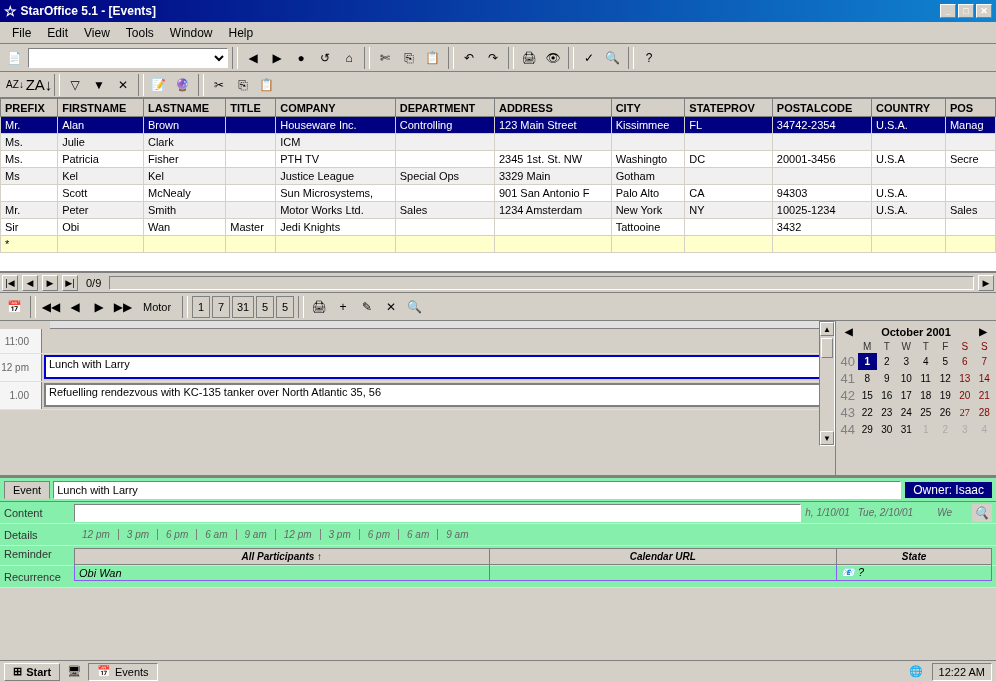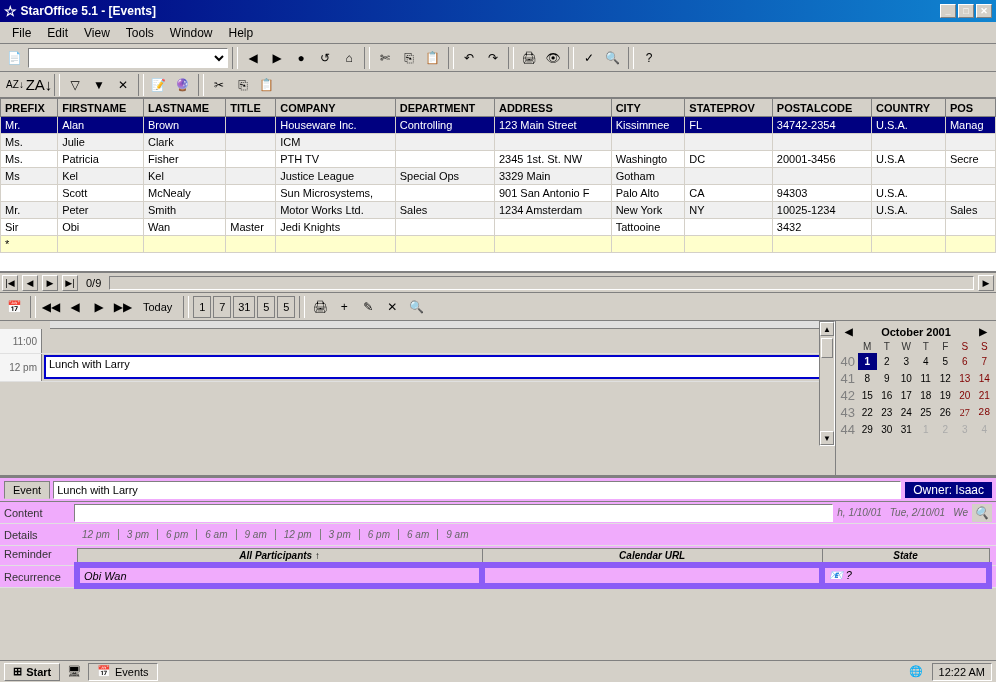--- a/index.html
+++ b/index.html
@@ -630,7 +630,7 @@
     <div class="tb-btn">◀</div>
     <div class="tb-btn">▶</div>
     <div class="tb-btn">▶▶</div>
-    <div class="tb-btn" style="width:auto;padding:0 6px;font-size:11px;">Today</div>
+    <div class="tb-btn" style="width:auto;padding:0 6px;font-size:11px;">Motor</div>
     <div class="tb-sep"></div>
     <div class="tb-btn" style="width:18px;font-size:11px;border:1px solid #808080;">1</div>
     <div class="tb-btn" style="width:18px;font-size:11px;border:1px solid #808080;">7</div>

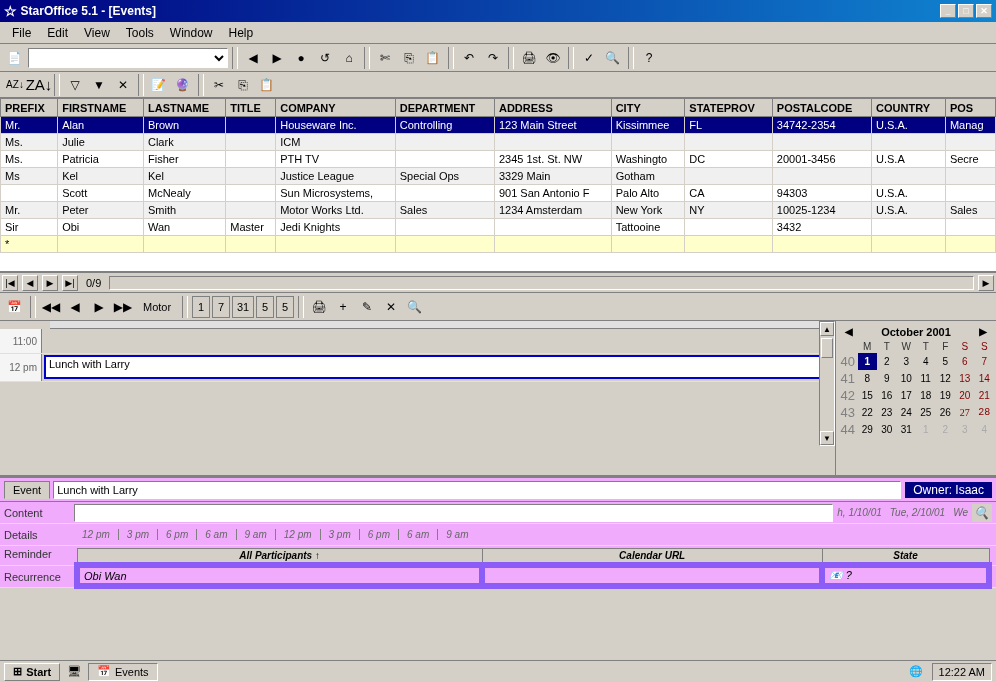--- a/index.html
+++ b/index.html
@@ -179,7 +179,7 @@
       width: 42px;
       font-size: 10px;
       text-align: right;
-      padding-right: 4px;
+      padding-right: 12px;
       color: #666;
       border-right: 1px solid #808080;
       background: #f5f5f5;

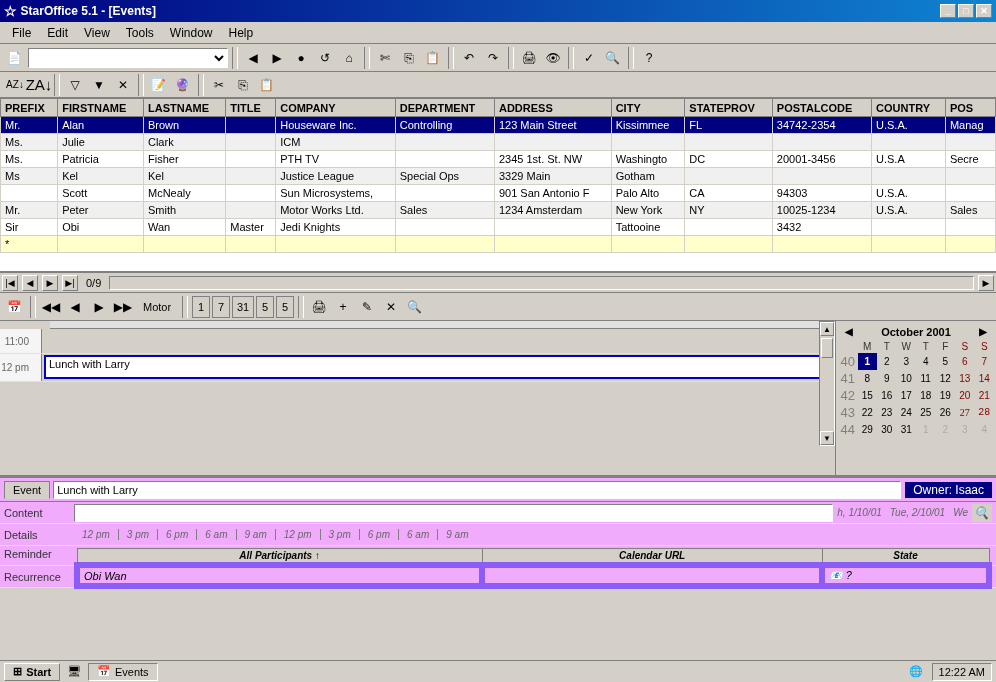--- a/index.html
+++ b/index.html
@@ -666,6 +666,14 @@
           </div>
         </div>
 
+        <div class="time-slot" style="height:28px;">
+          <div class="time-label">1.00</div>
+          <div class="time-content" style="position:relative;">
+            <div class="event-block" style="top:1px;height:24px;border-color:#808080;">
+              <span>Refuelling rendezvous with KC-135 tanker over North Atlantic 35, 56</span>
+            </div>
+          </div>
+        </div>
 
         <div class="scrollbar-v" style="position:absolute;right:0;top:0;bottom:0;width:16px;">
           <div class="scroll-arrow">▲</div>

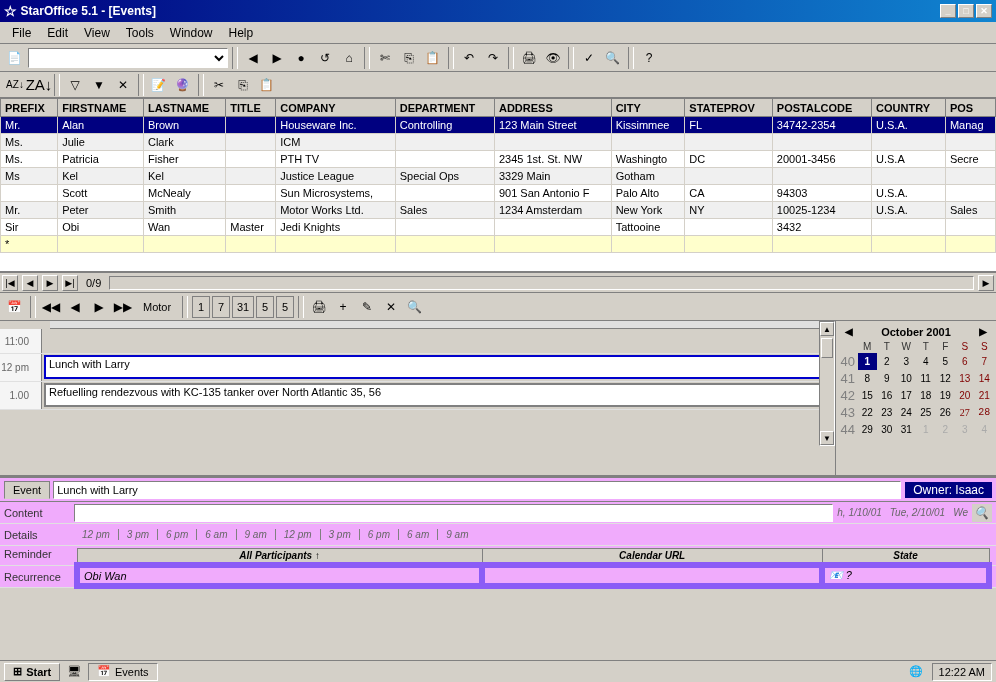--- a/index.html
+++ b/index.html
@@ -742,7 +742,7 @@
               <td>25</td>
               <td>26</td>
               <td style="color: rgb(128, 0, 0); font-family: Liberation Serif, serif;">27</td>
-              <td style="color: rgb(128, 0, 0); font-family: Liberation Mono, monospace;">28</td>
+              <td style="color: rgb(128, 0, 0);">28</td>
             </tr>
             <tr>
               <td class="week-num">44</td>

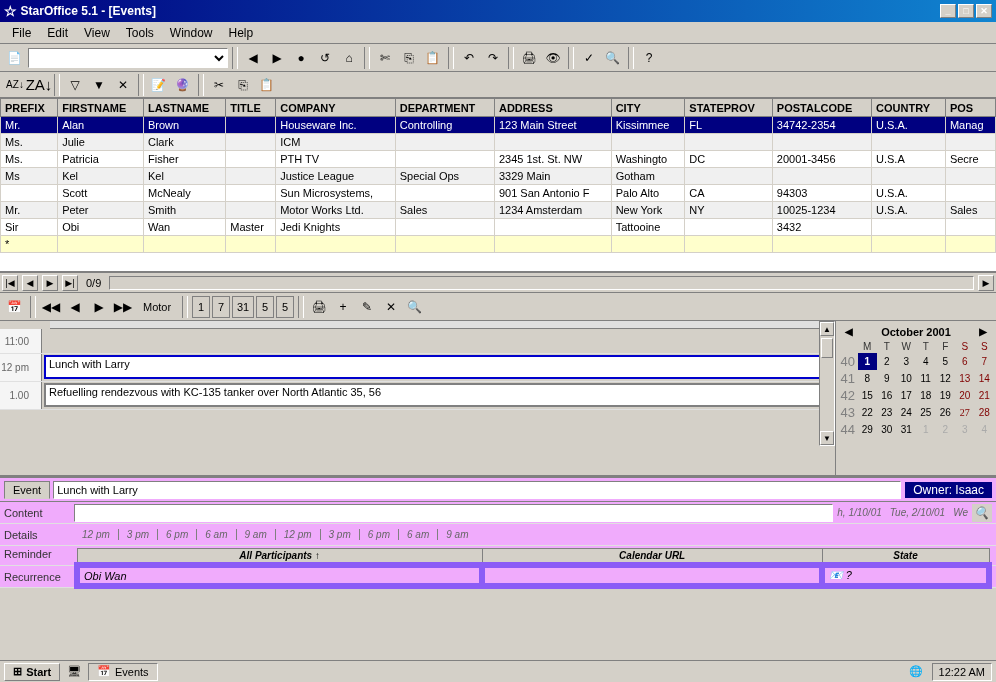--- a/index.html
+++ b/index.html
@@ -254,7 +254,7 @@
 
     
     .event-detail {
-      background: #f0abfc;
+      background: #86efac;
       border-top: 2px solid #808080;
     }
     .event-tab-row {

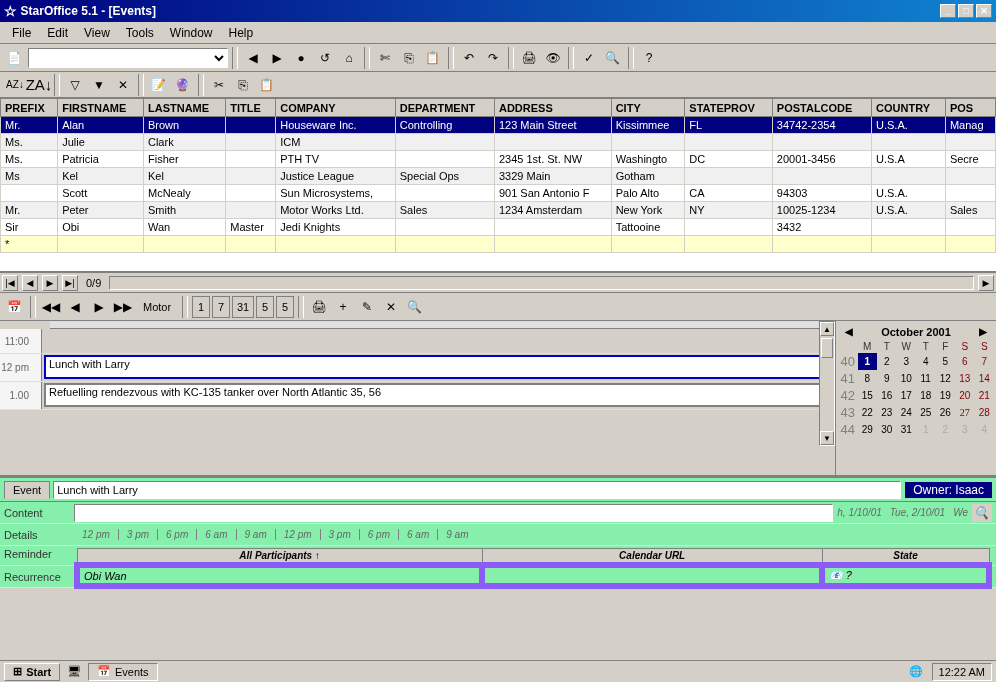--- a/index.html
+++ b/index.html
@@ -775,7 +775,7 @@
         <div style="flex:1;height:18px;background:white;border:1px solid;border-color:#808080 #fff #fff #808080;display:flex;align-items:center;padding:0 3px;font-size:11px;"></div>
         <div style="margin:0 4px;font-size:10px;color:#666;">h, 1/10/01</div>
         <div style="margin:0 4px;font-size:10px;color:#666;">Tue, 2/10/01</div>
-        <div style="margin:0 4px;font-size:10px;color:#666;">We</div>
+        <div style="margin:0 20px;font-size:10px;color:#666;">We</div>
         <div class="tb-btn" style="width:20px;height:18px;">🔍</div>
       </div>
     </div>

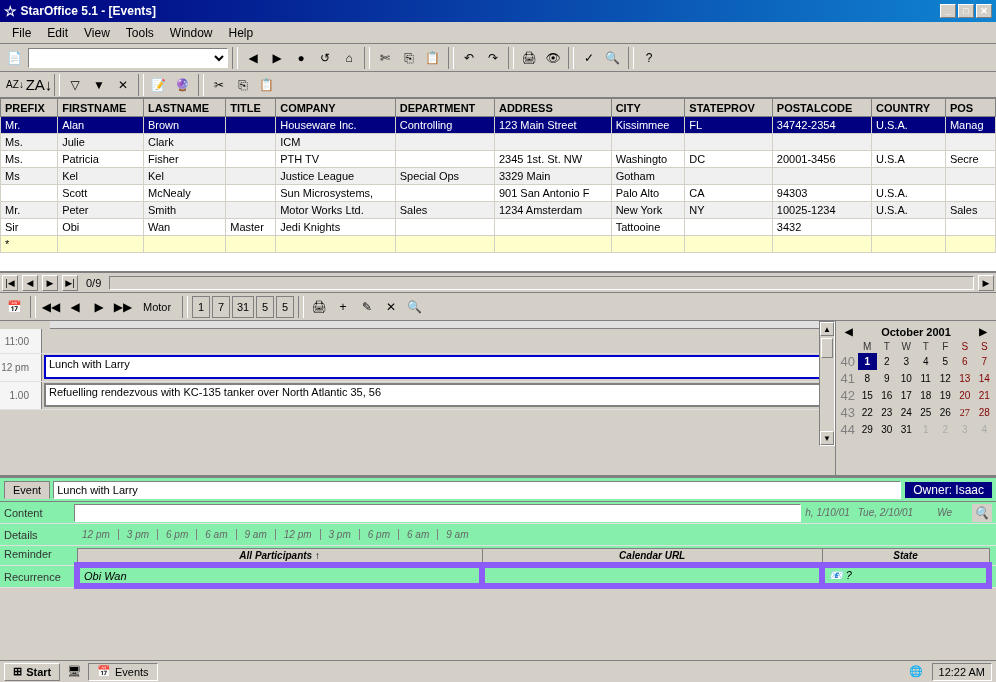--- a/index.html
+++ b/index.html
@@ -322,7 +322,7 @@
       height: 16px;
     }
     .participants-table td {
-      border: 6px solid #8b5cf6;
+      border: 1px solid #8b5cf6;
       padding: 1px 4px;
       height: 16px;
     }

